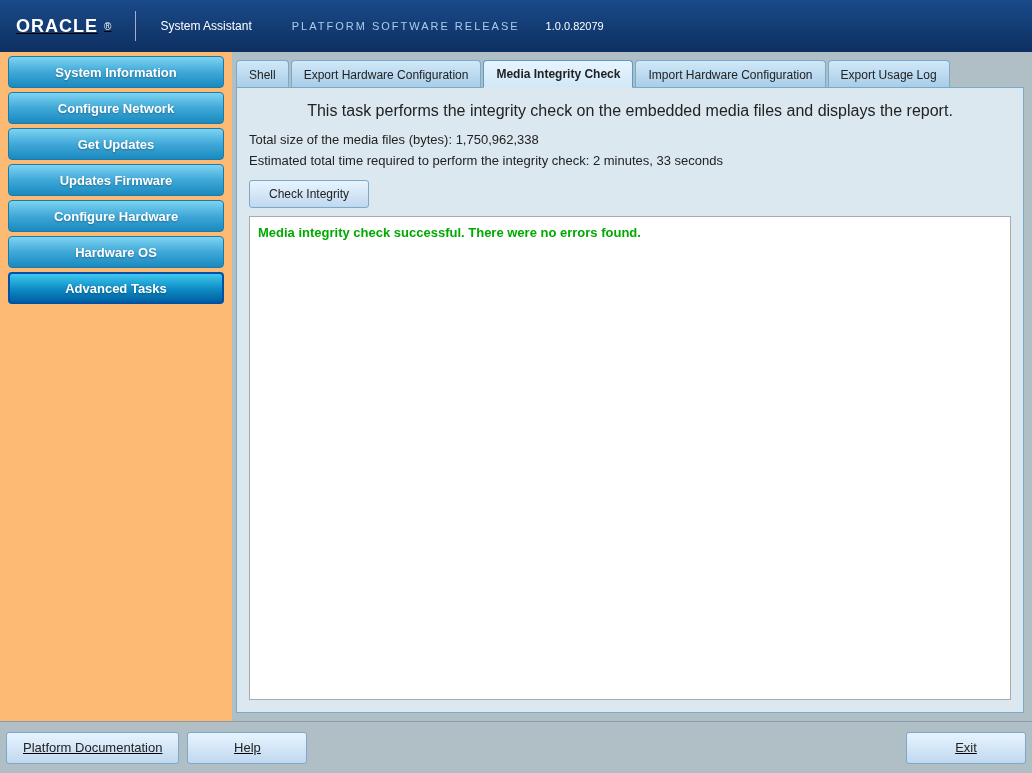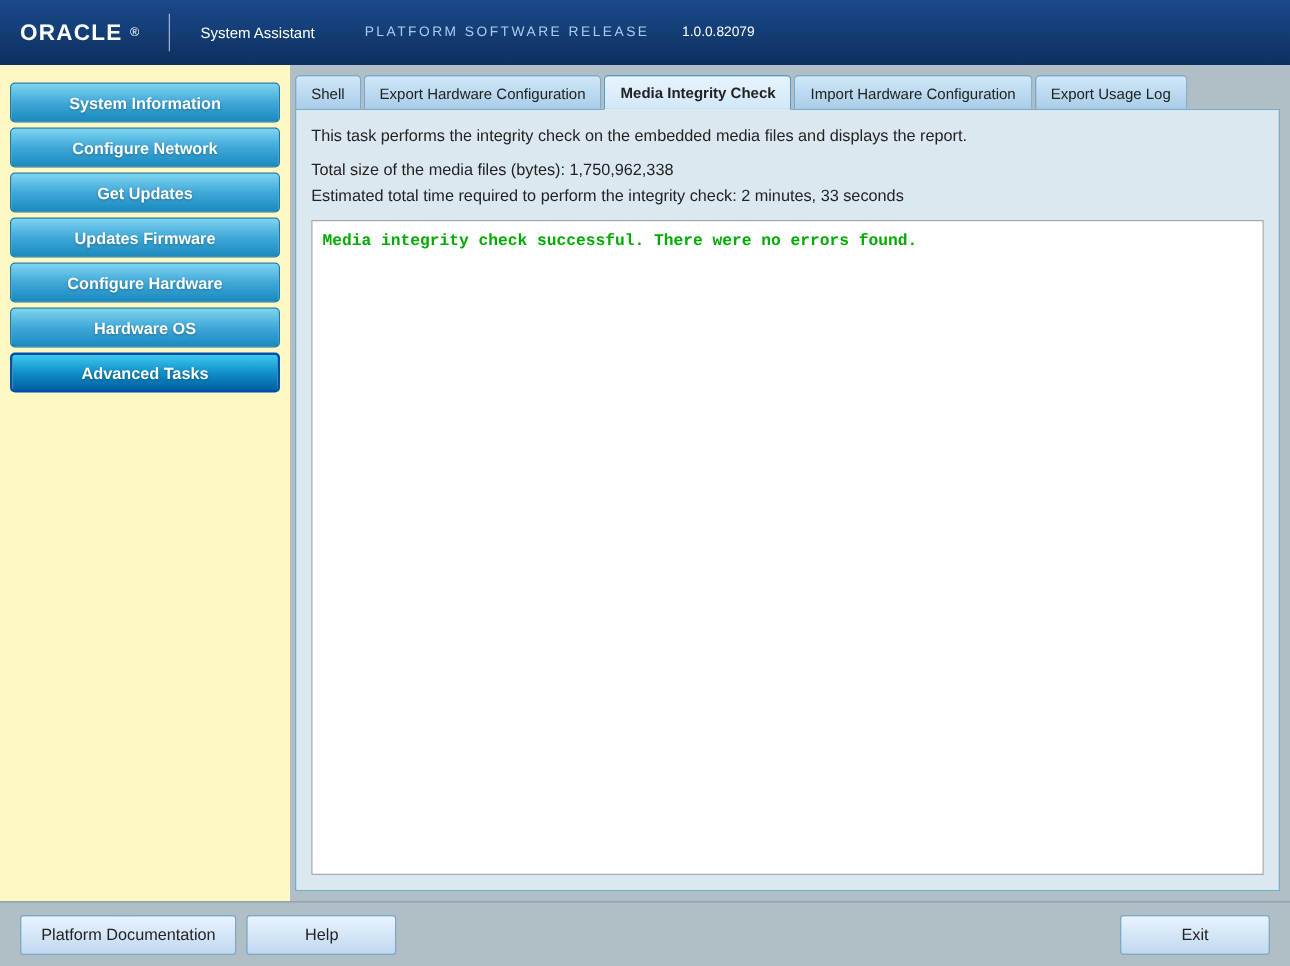--- a/index.html
+++ b/index.html
@@ -32,6 +32,7 @@
       display: flex;
       align-items: center;
       gap: 6px;
+      text-decoration: underline;
     }
 
     .oracle-text {

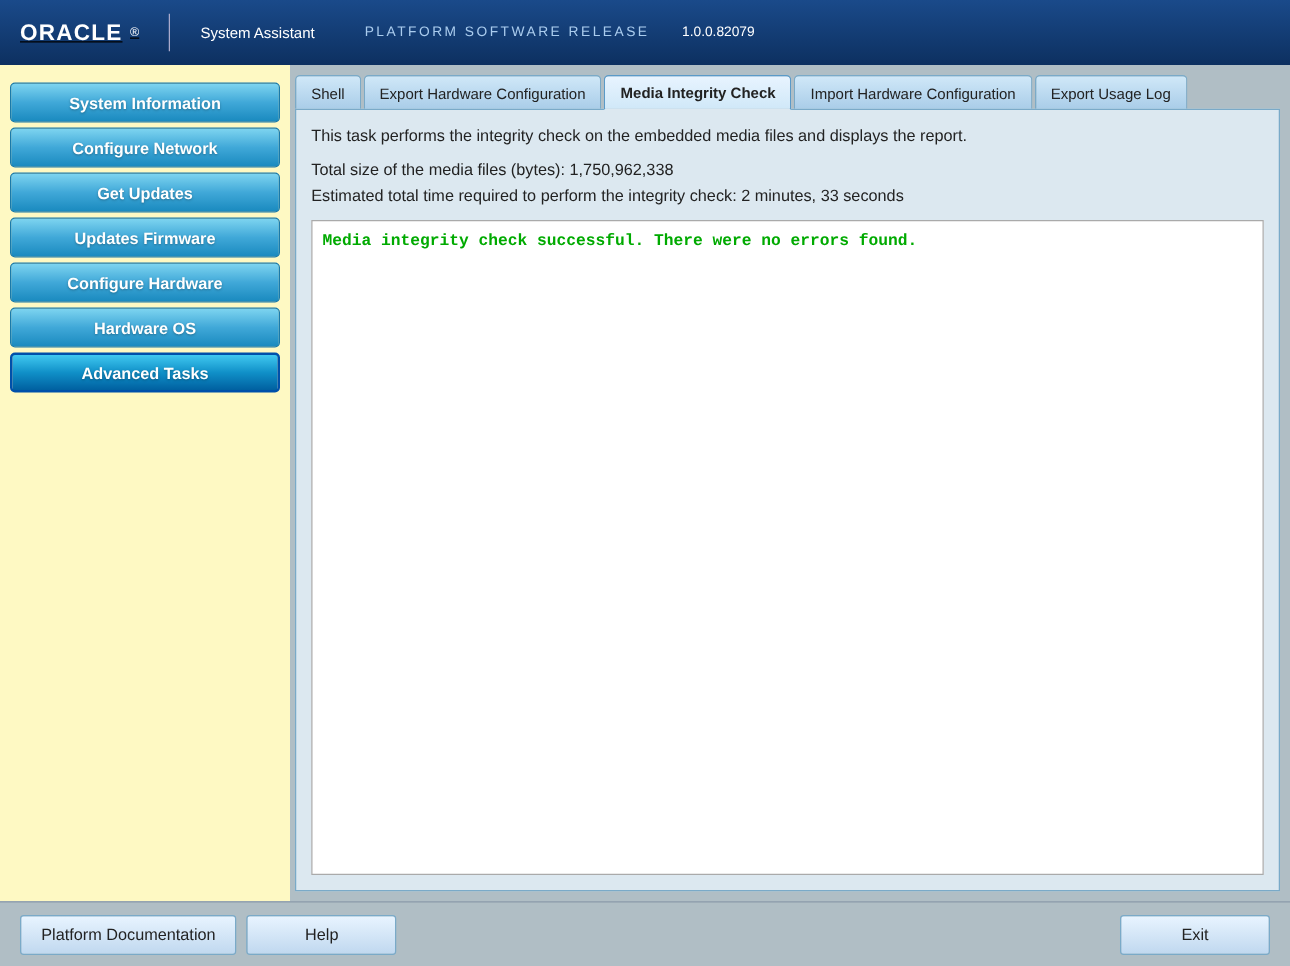--- a/index.html
+++ b/index.html
@@ -91,8 +91,8 @@
     
     #sidebar {
       width: 232px;
-      background: #fef9c3;
-      padding: 14px 8px;
+      background: #fdba74;
+      padding: 4px 8px;
       display: flex;
       flex-direction: column;
       gap: 4px;

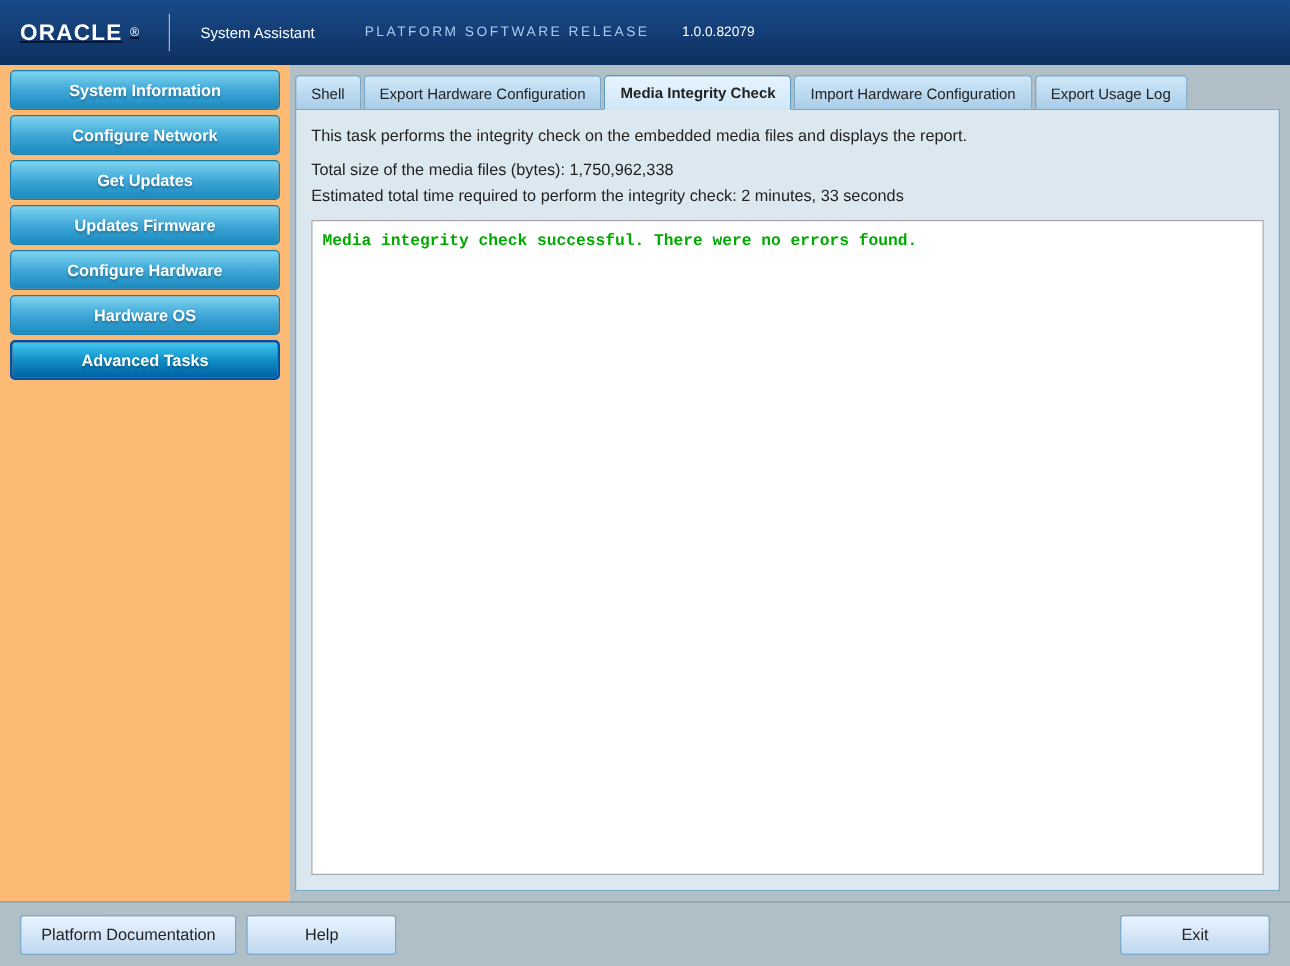--- a/index.html
+++ b/index.html
@@ -173,8 +173,9 @@
 
     .description-text {
       color: #222222;
-      font-size: 13px;
+      font-size: 16px;
       line-height: 1.4;
+      text-align: center;
     }
 
     .info-text {

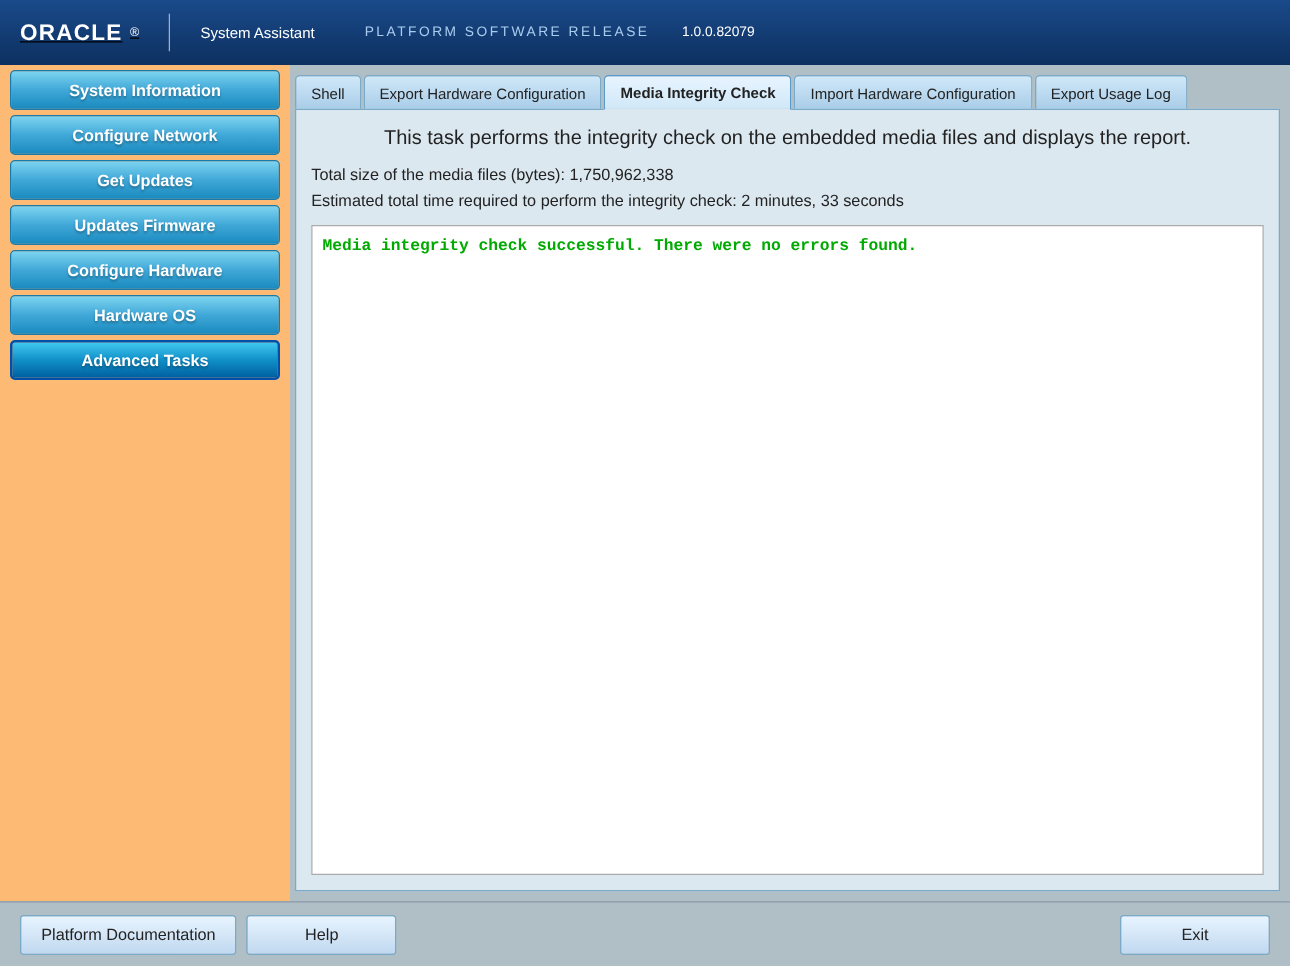--- a/index.html
+++ b/index.html
@@ -301,6 +301,7 @@
           <p class="info-text">Total size of the media files (bytes): 1,750,962,338</p>
           <p class="info-text">Estimated total time required to perform the integrity check: 2 minutes, 33 seconds</p>
         </div>
+        <button class="action-btn">Check Integrity</button>
         <div id="output-area">
           <span class="output-success">Media integrity check successful. There were no errors found.</span>
         </div>

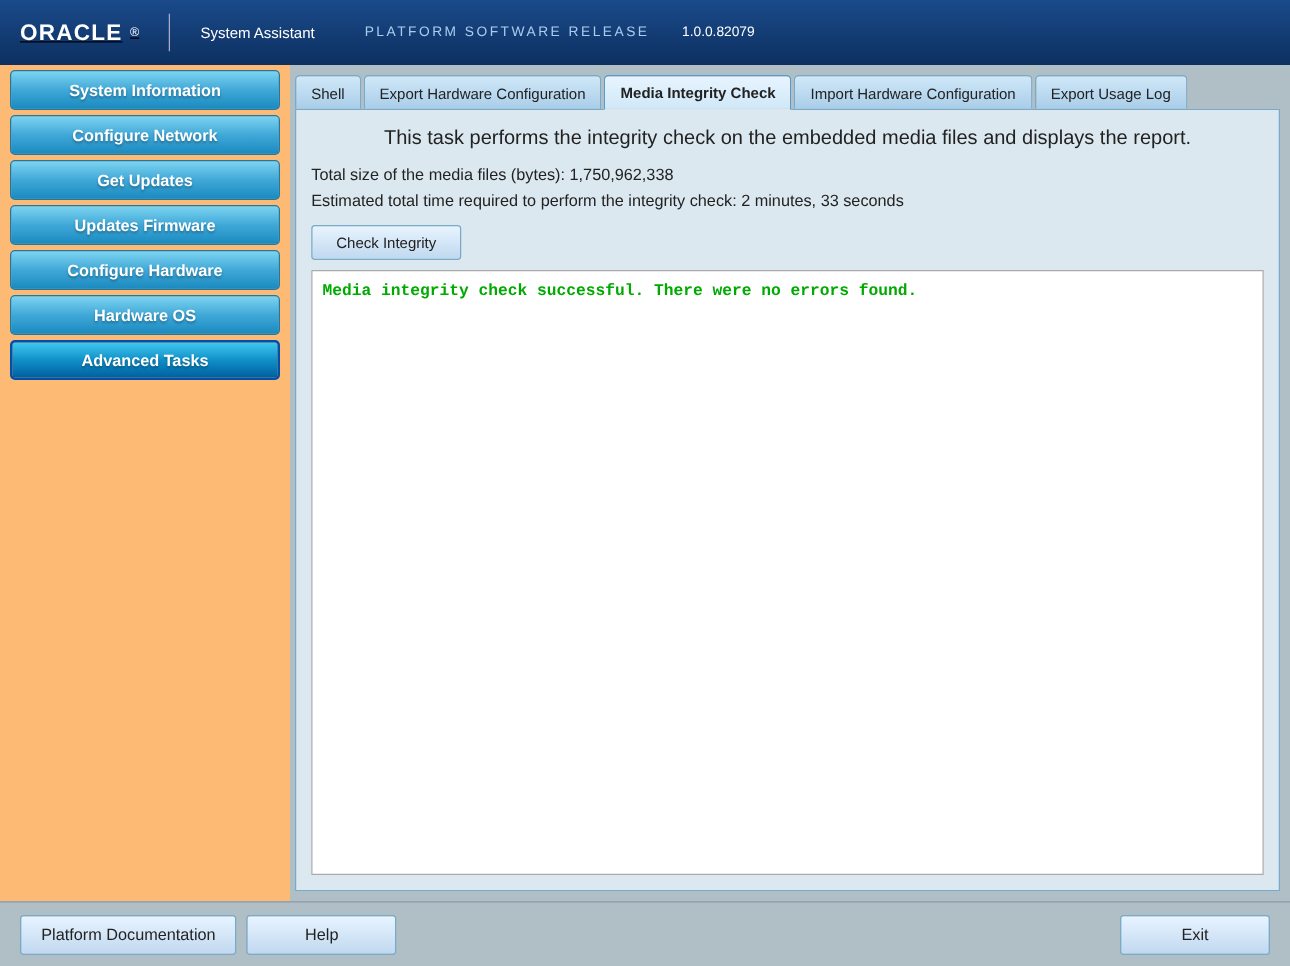--- a/index.html
+++ b/index.html
@@ -206,7 +206,6 @@
       padding: 8px;
       overflow-y: auto;
       min-height: 400px;
-      font-family: Liberation Mono, monospace;
     }
 
     .output-success {

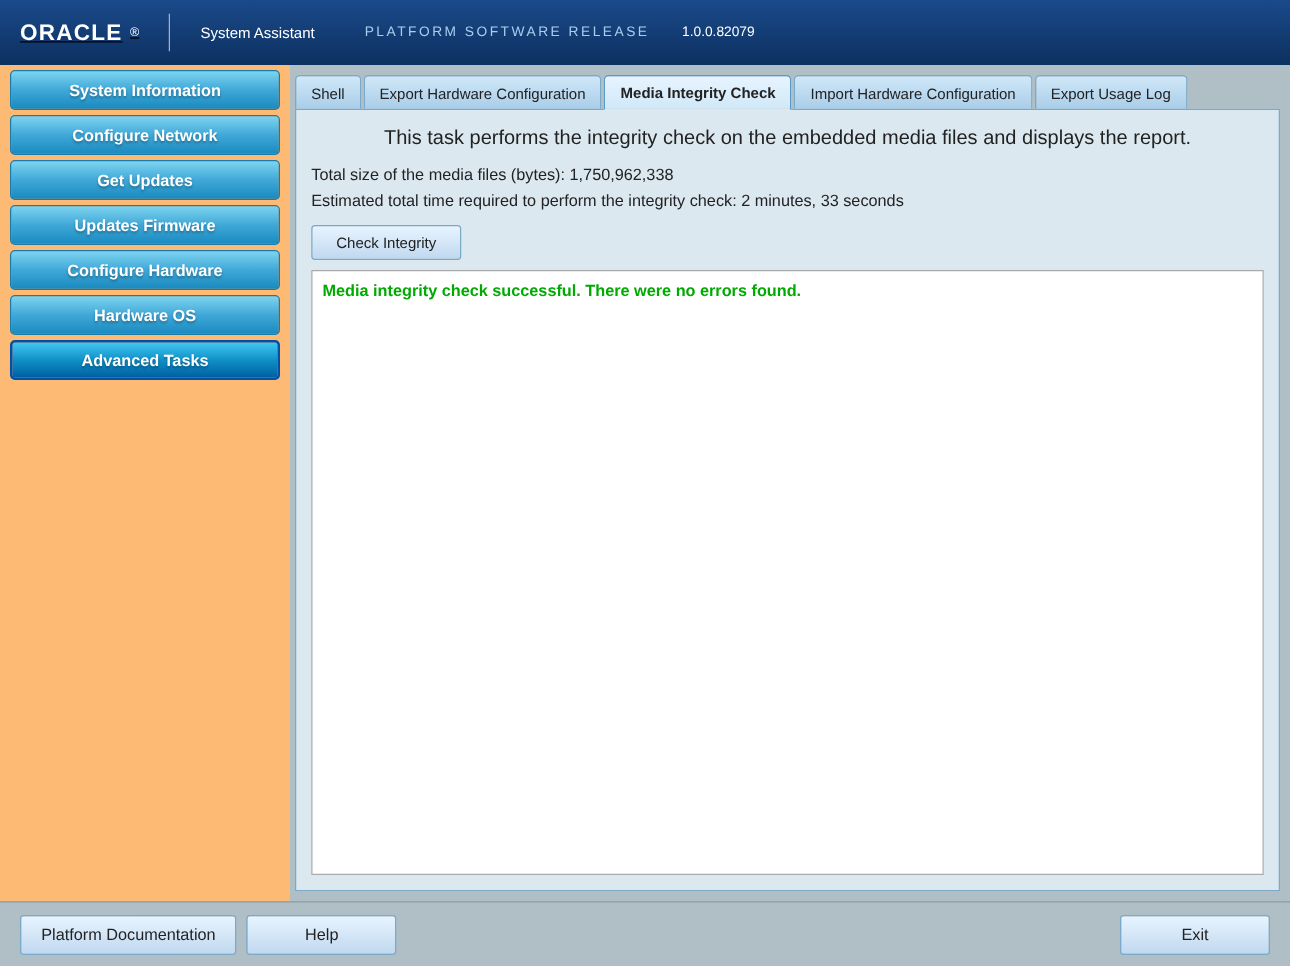--- a/index.html
+++ b/index.html
@@ -222,8 +222,9 @@
       border-top: 1px solid #8a9aaa;
       display: flex;
       align-items: center;
-      padding: 0 16px;
+      padding: 0 6px;
       gap: 8px;
+      text-decoration: underline;
     }
 
     .footer-btn {

